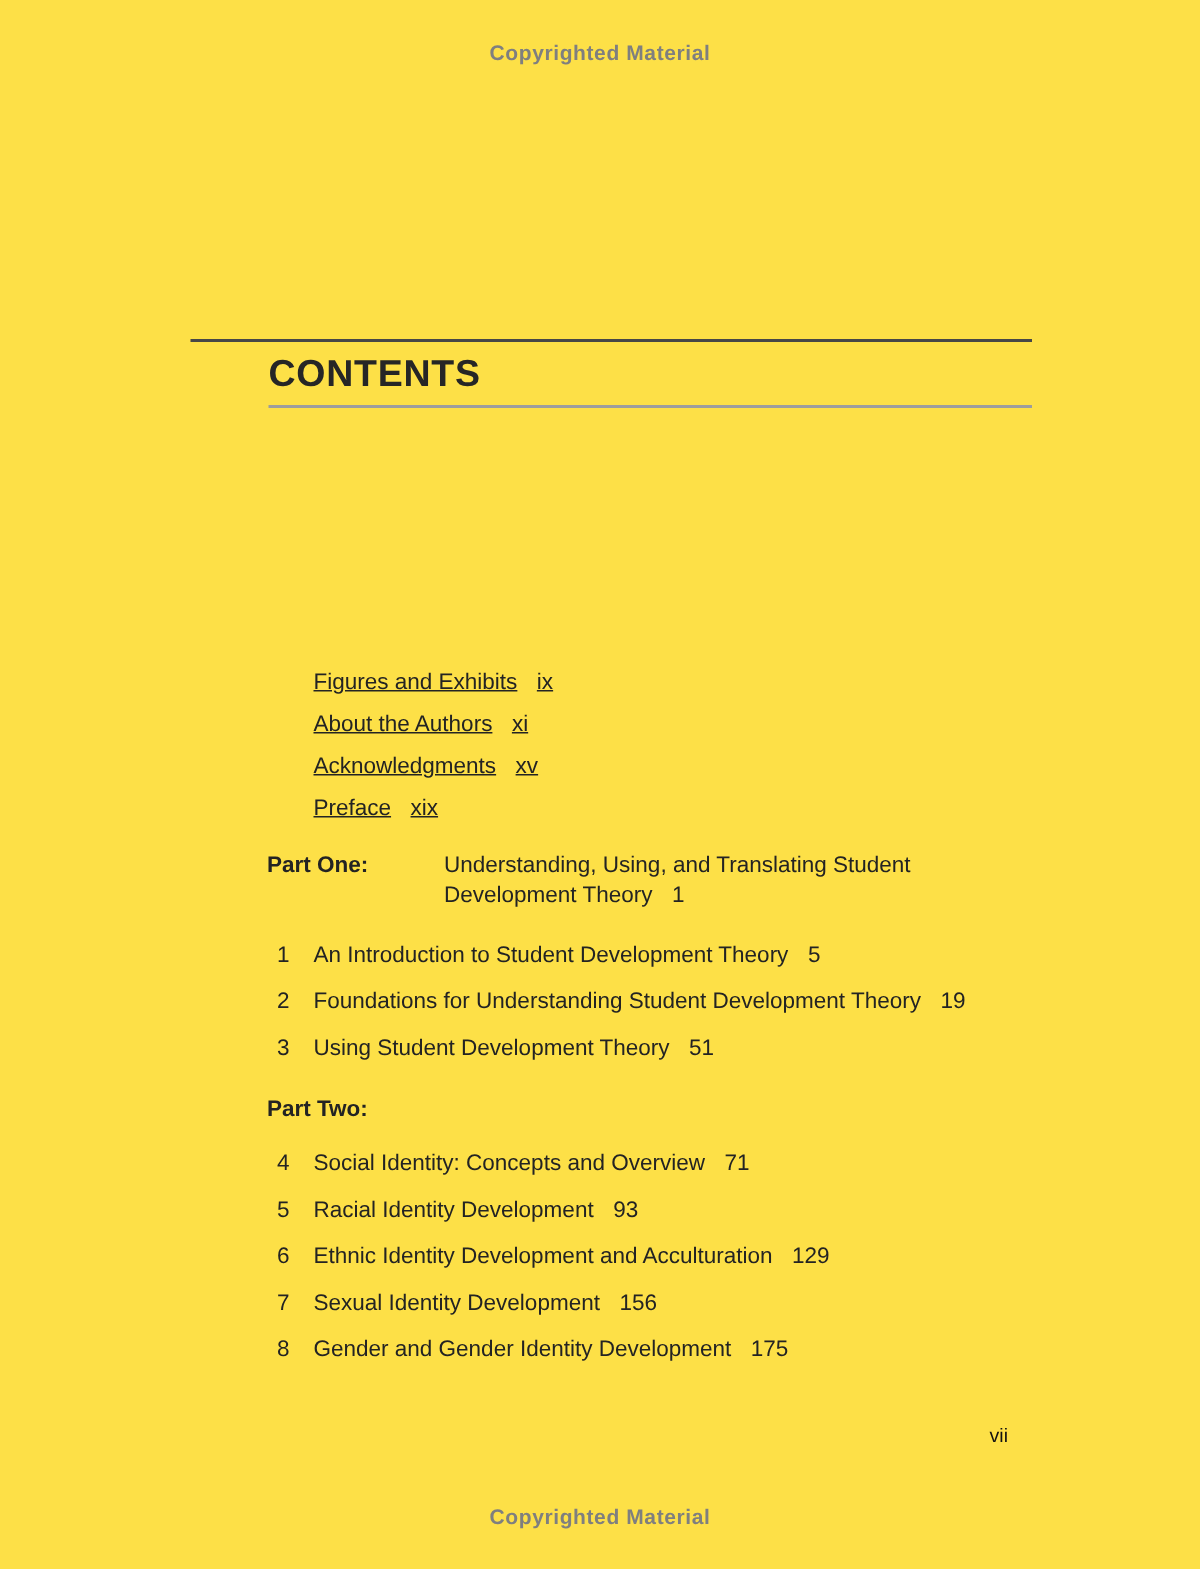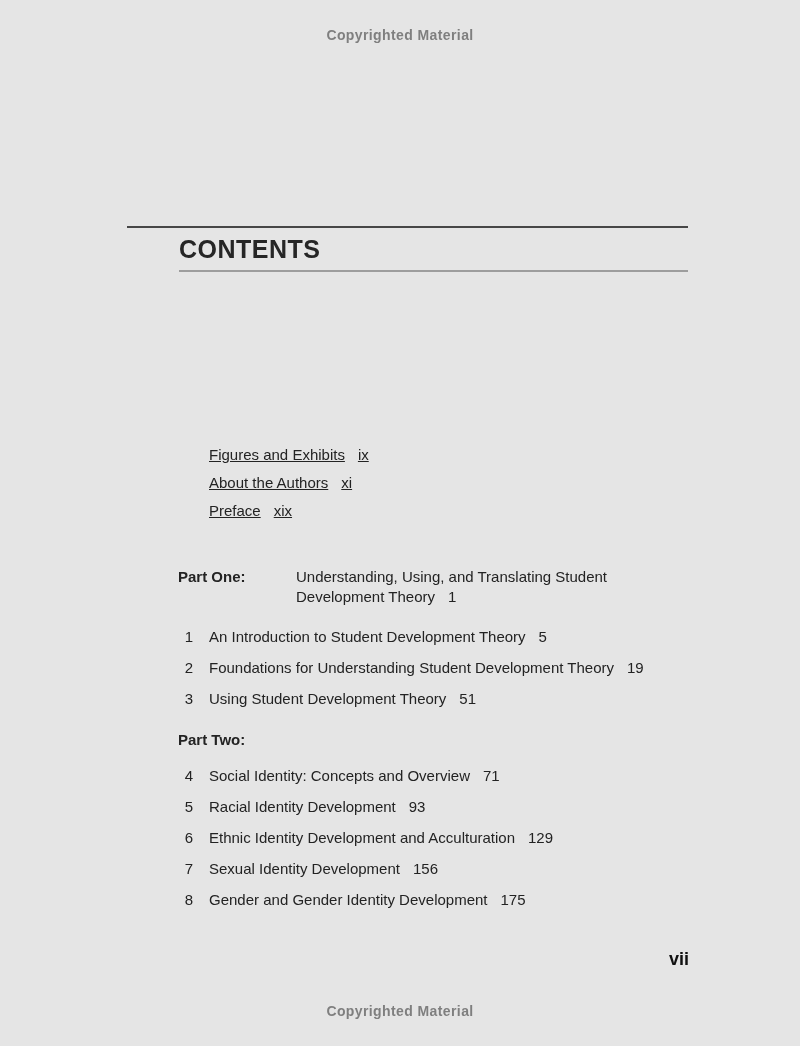--- a/index.html
+++ b/index.html
@@ -8,7 +8,7 @@
     position: relative;
     width: 800px;
     height: 1046px;
-    background: #e5e5e5;
+    background: #fde047;
     font-family: "Liberation Sans", "DejaVu Sans", sans-serif;
     color: #232323;
     overflow: hidden;

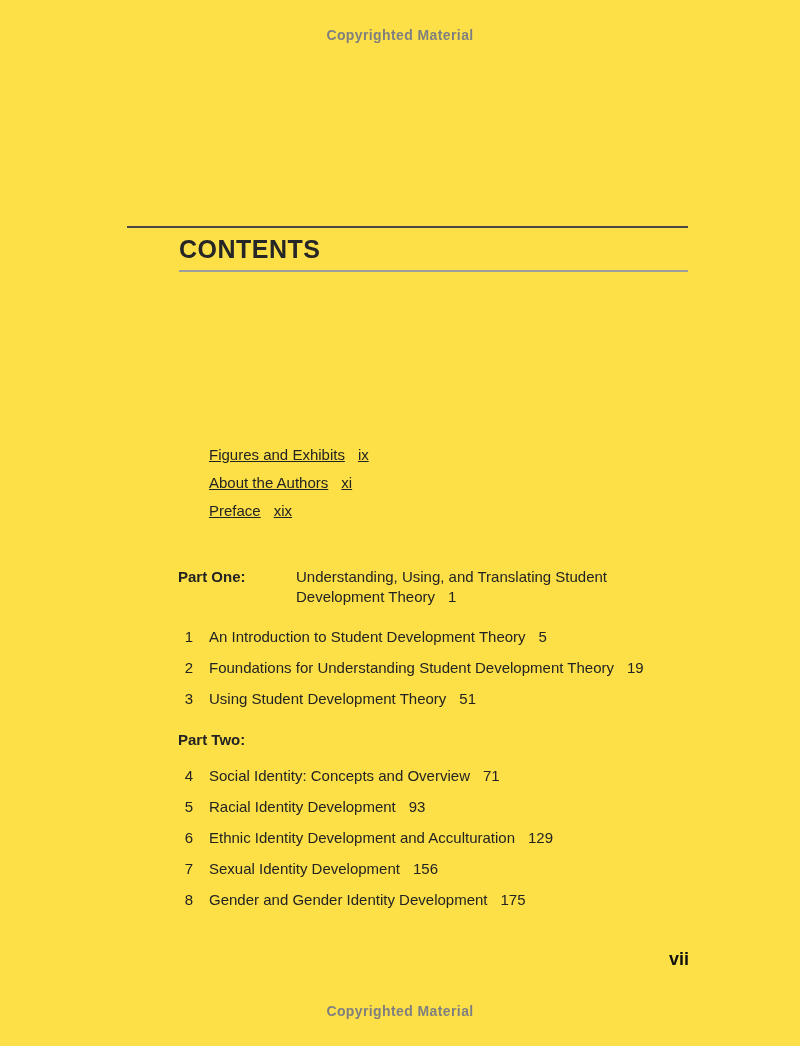--- a/index.html
+++ b/index.html
@@ -118,6 +118,9 @@
       <span>About the Authors</span><span class="pagenum">xi</span>
     </div>
     <div class="fm-row">
+      <span>Acknowledgments</span><span class="pagenum">xv</span>
+    </div>
+    <div class="fm-row">
       <span>Preface</span><span class="pagenum">xix</span>
     </div>
   </div>

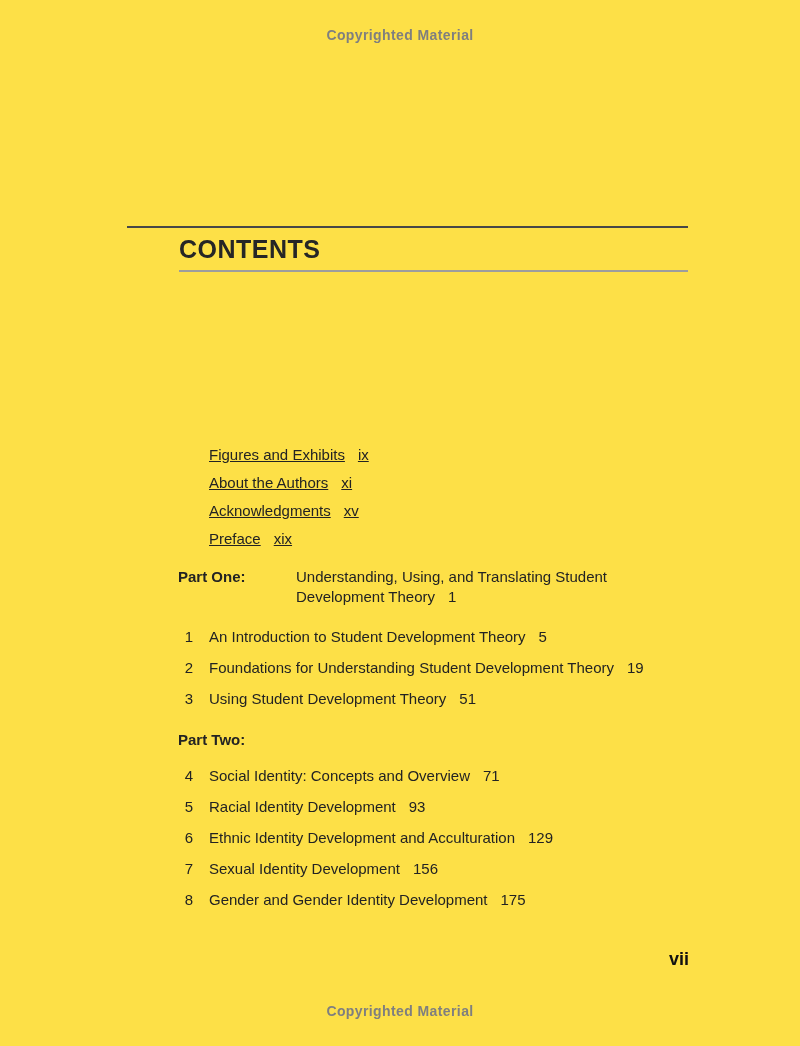--- a/index.html
+++ b/index.html
@@ -93,9 +93,9 @@
   .folio {
     position: absolute;
     top: 949px;
-    right: 111px;
-    font-size: 18px;
-    font-weight: bold;
+    right: 128px;
+    font-size: 13px;
+    font-weight: normal;
     color: #111111;
   }
 </style>

